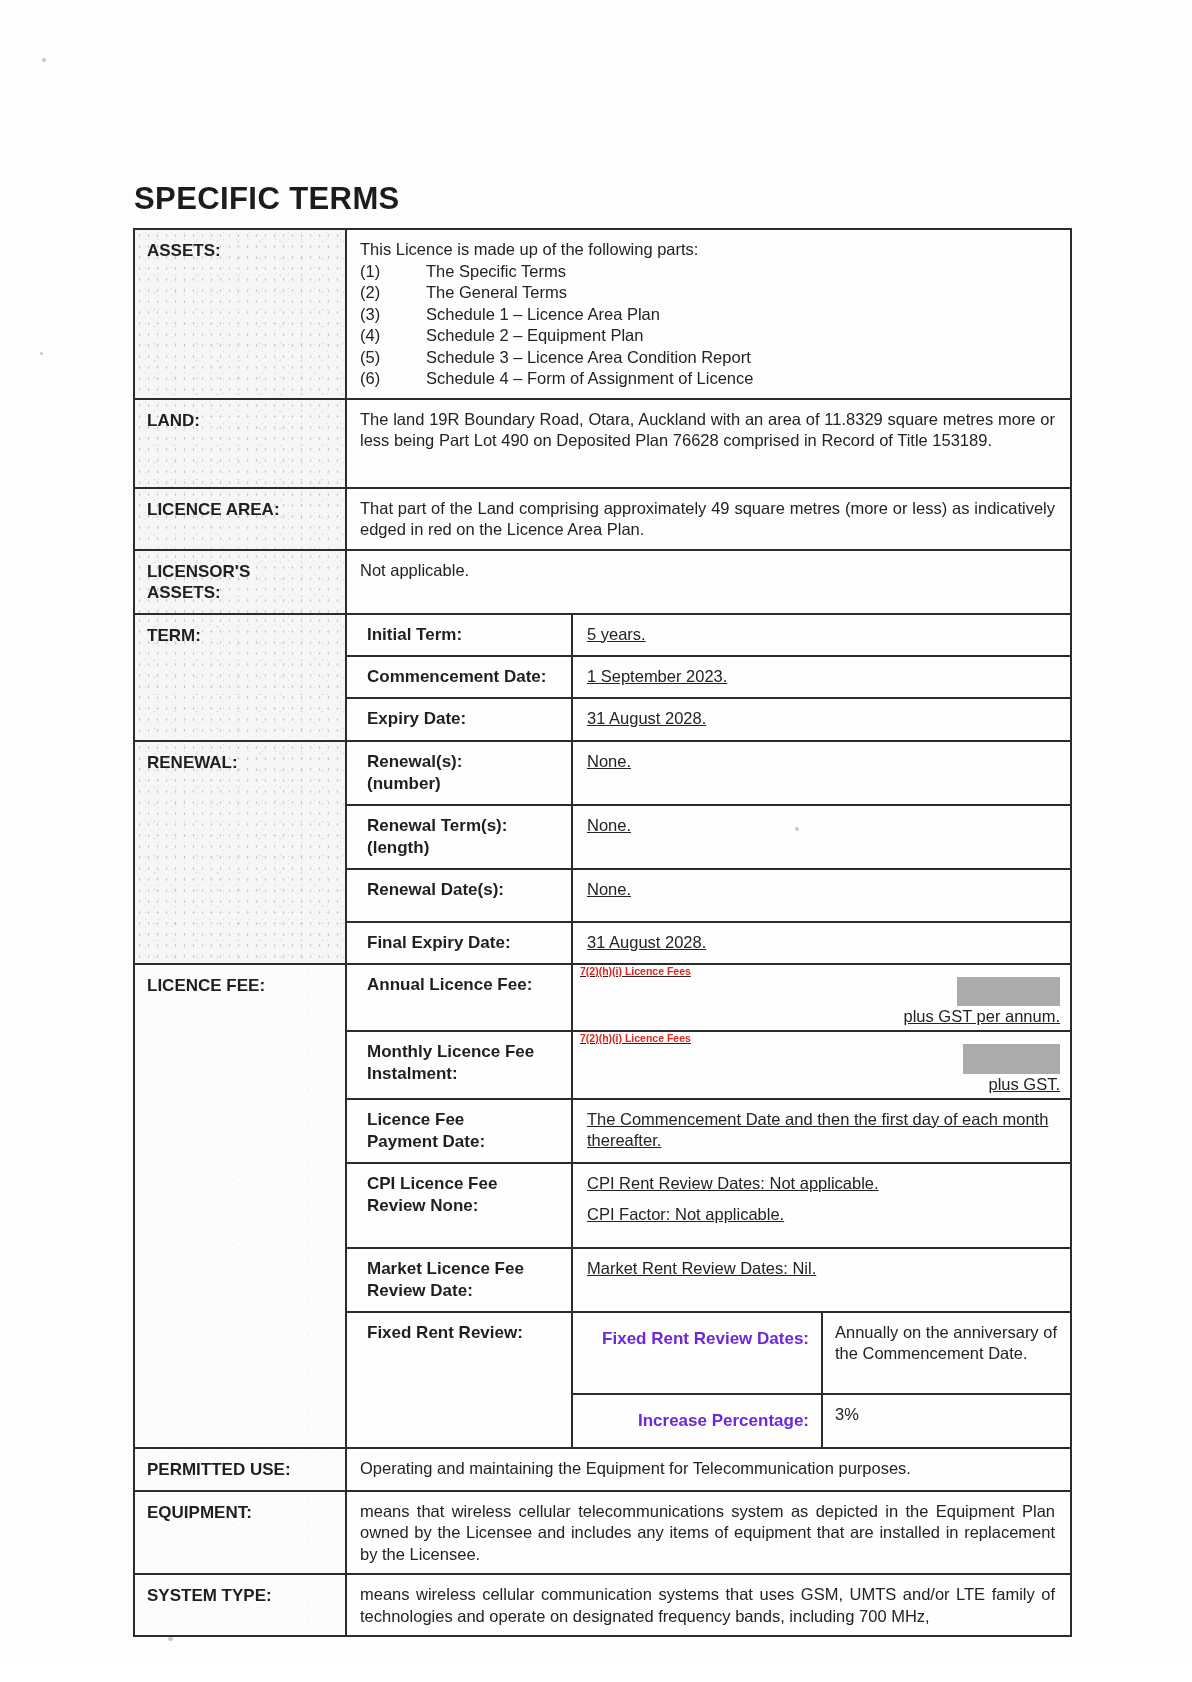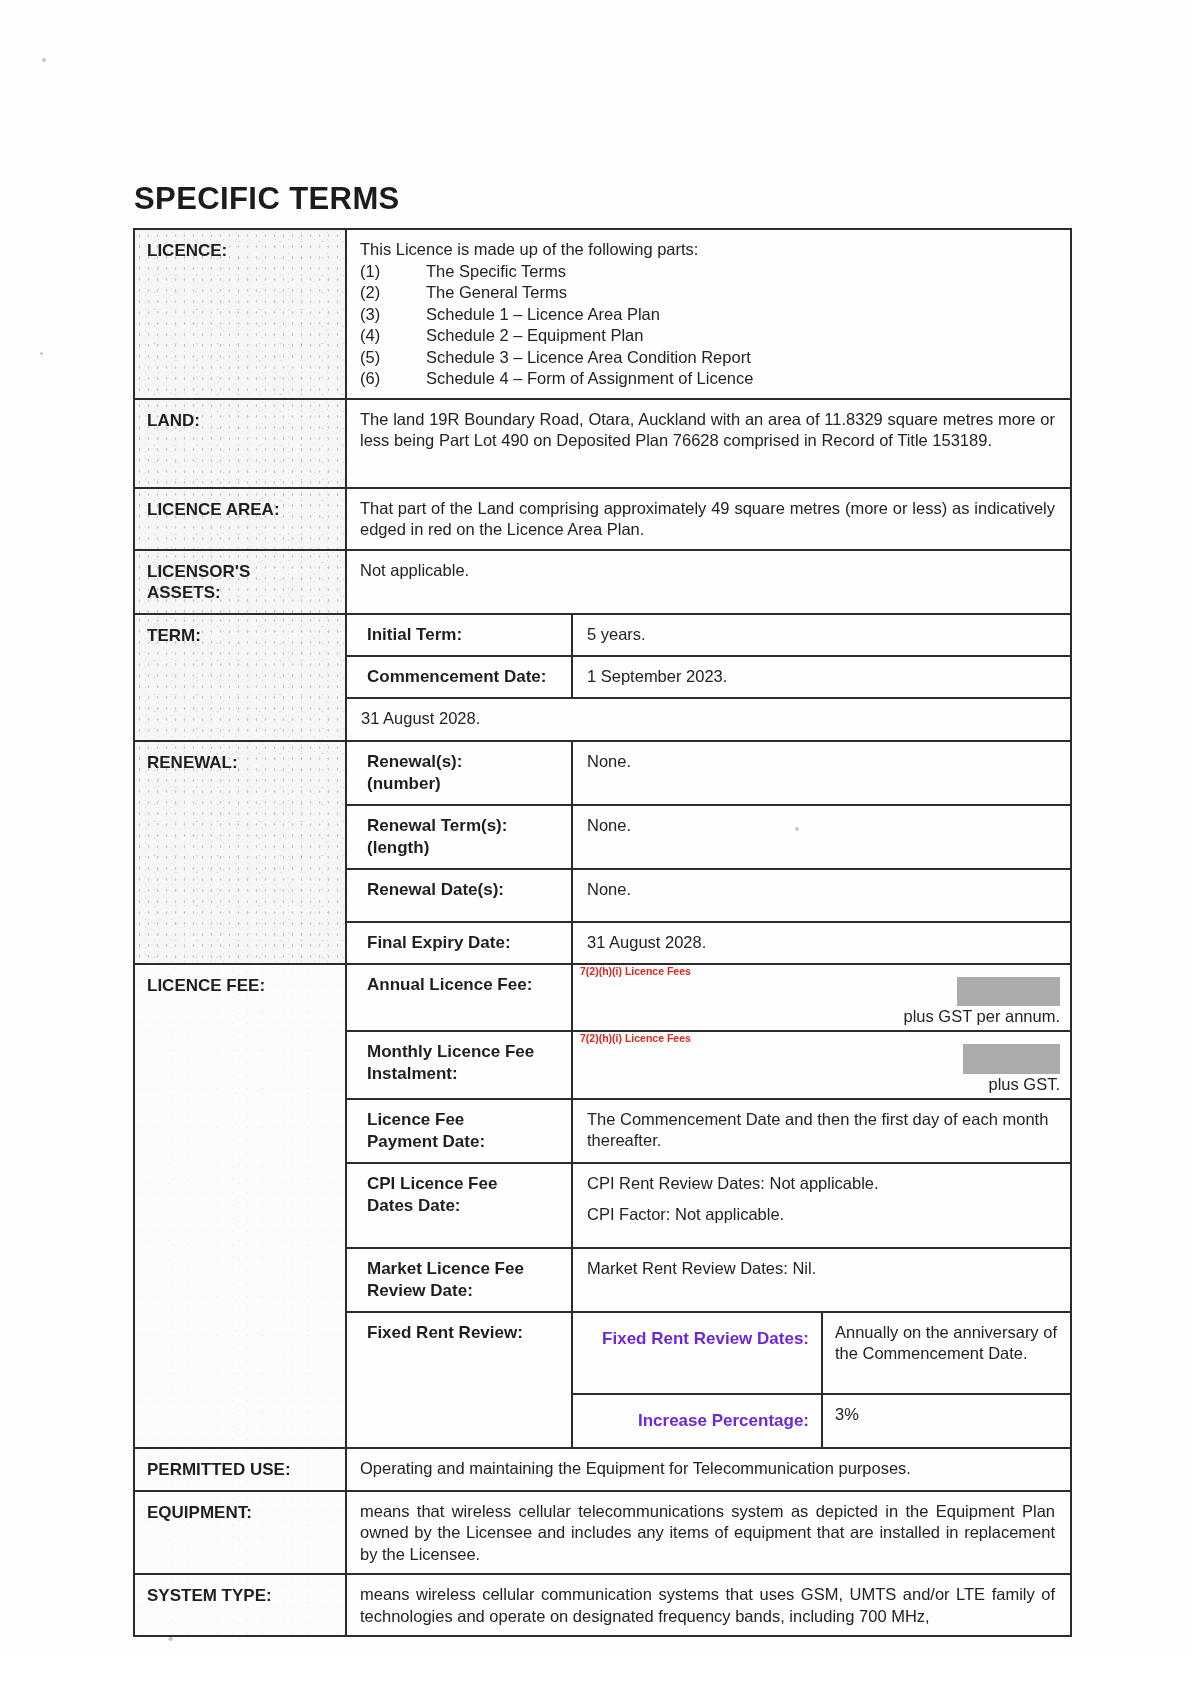--- a/index.html
+++ b/index.html
@@ -89,7 +89,7 @@
 
     <div class="trow" style="min-height:164px">
       <div class="lblcell speckle">
-        <span>LICENCE:</span>
+        <span>ASSETS:</span>
       </div>
       <div class="content">
         <div>This Licence is made up of the following parts:</div>

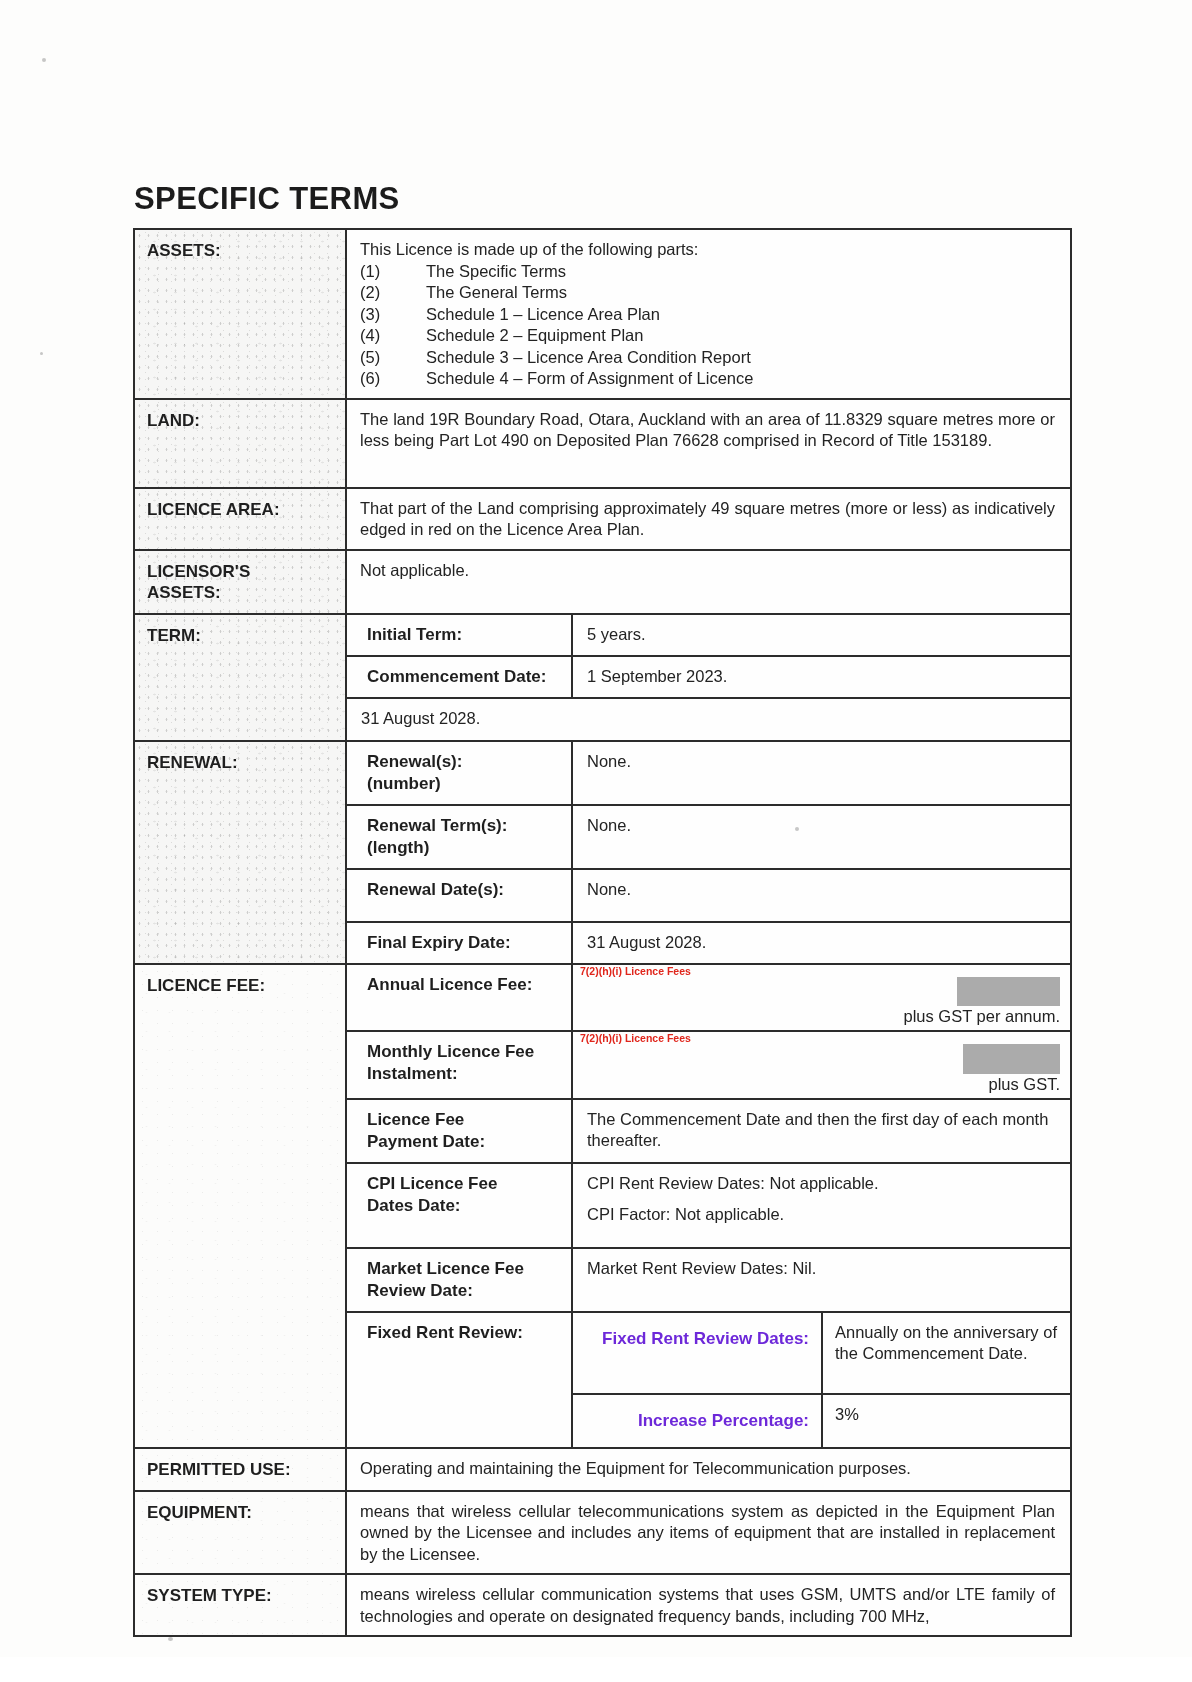--- a/index.html
+++ b/index.html
@@ -55,7 +55,7 @@
     border-right:2px solid #2c2c2c;
     padding:9px 20px;font-weight:bold;font-size:17px;line-height:22px;color:#1f1f1f;
   }
-  .sval{flex:1;padding:9px 14px;font-size:16.5px;line-height:21.5px;box-sizing:border-box;}
+  .sval{flex:1;padding:9px 14px;font-size:16.5px;line-height:21.5px;box-sizing:border-box;text-decoration:underline;}
   .nested{flex:1;display:flex;flex-direction:column;}
   .nrow{display:flex;border-bottom:2px solid #2c2c2c;box-sizing:border-box;}
   .nrow:last-child{border-bottom:none;}

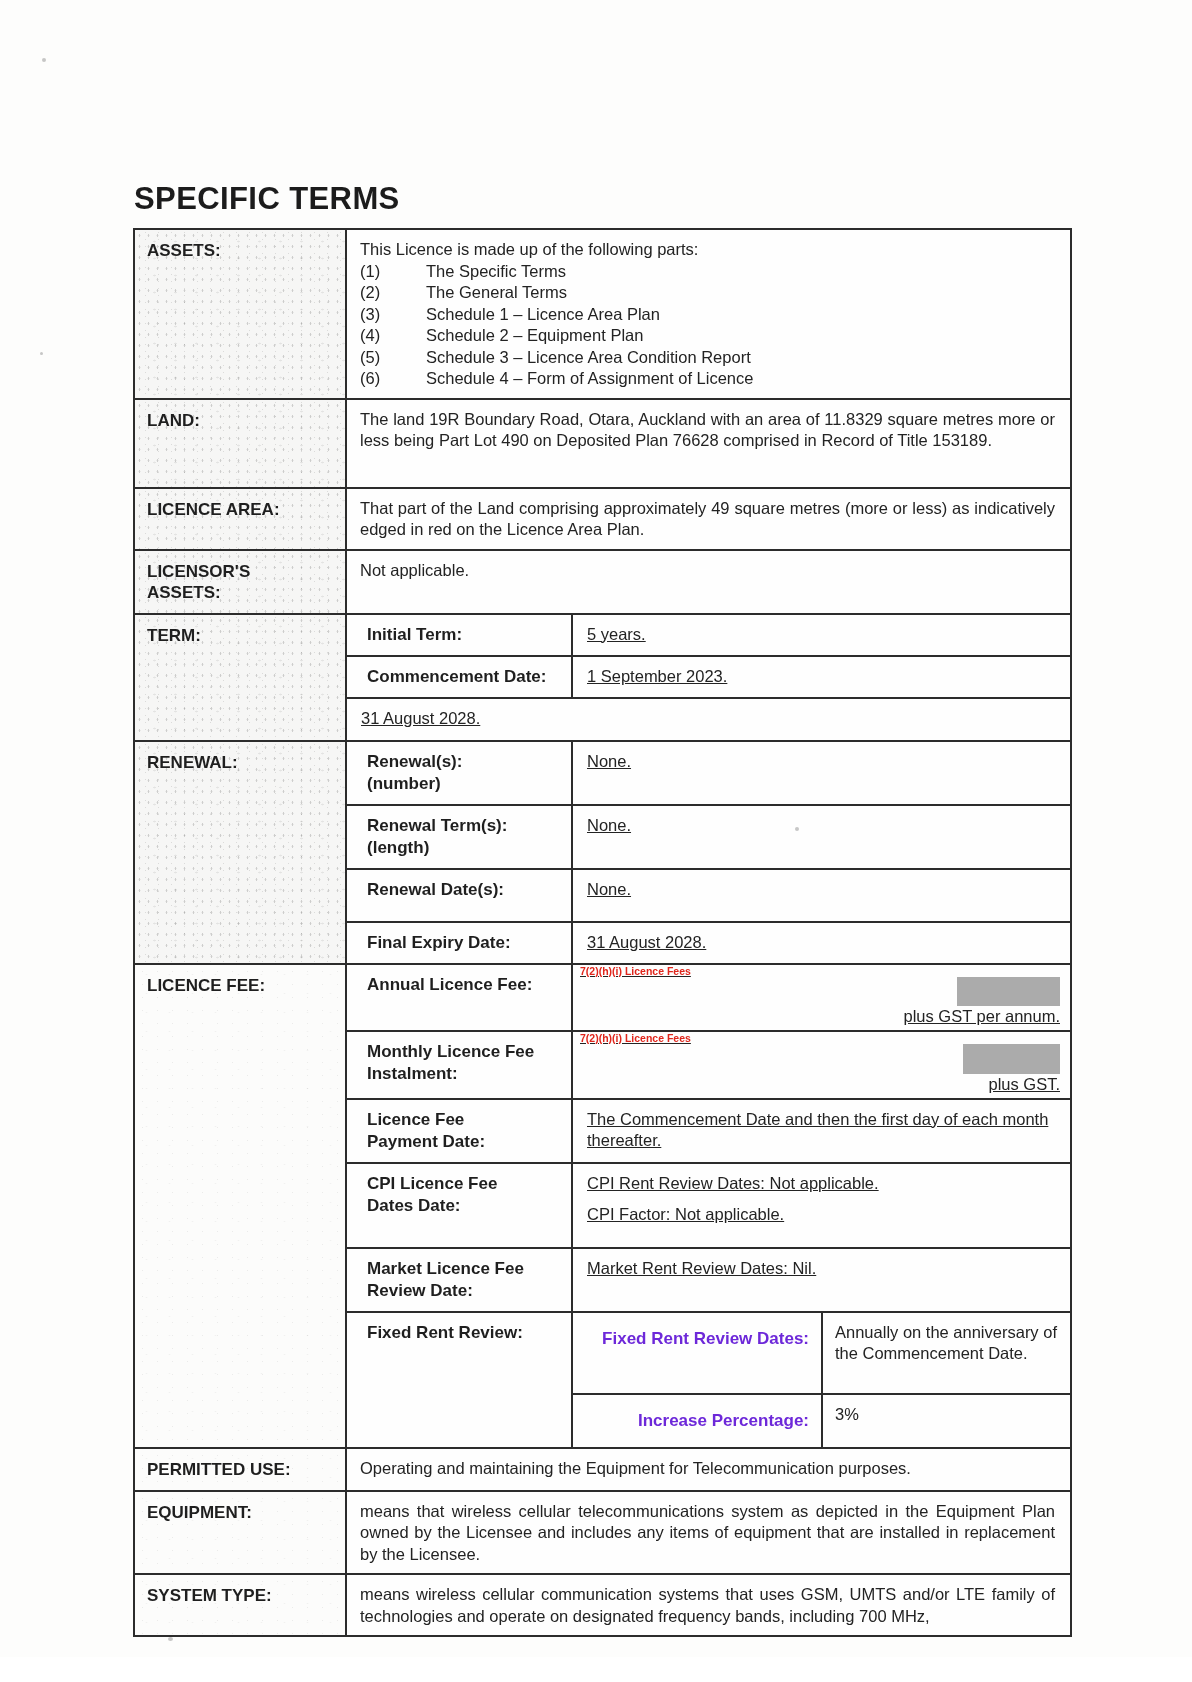--- a/index.html
+++ b/index.html
@@ -155,6 +155,7 @@
           <div class="sval">1 September 2023.</div>
         </div>
         <div class="srow" style="min-height:41px">
+          <div class="slbl">Expiry Date:</div>
           <div class="sval">31 August 2028.</div>
         </div>
       </div>

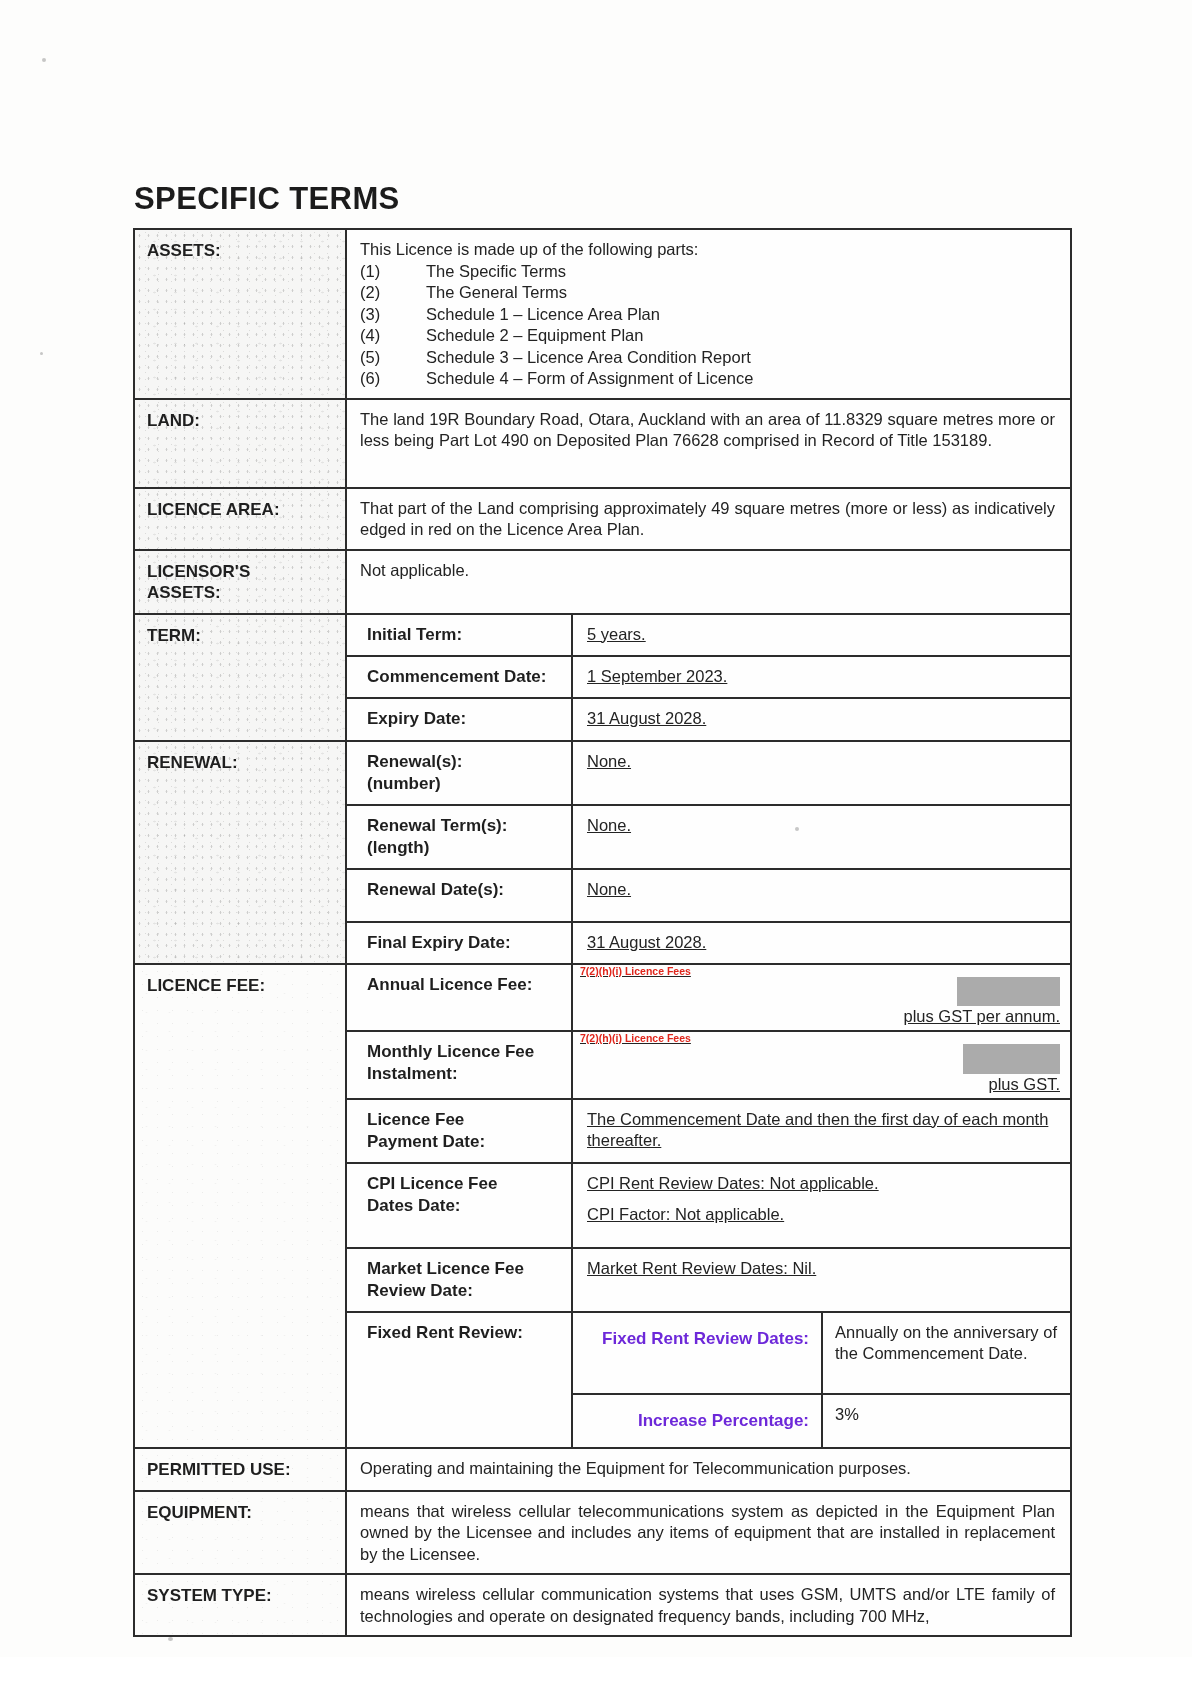--- a/index.html
+++ b/index.html
@@ -230,7 +230,7 @@
 
         <div class="srow" style="min-height:85px">
           <div class="slbl">
-            <span class="maxw-150">CPI Licence Fee Dates Date:</span>
+            <span class="maxw-150">CPI Licence Fee Review None:</span>
           </div>
           <div class="sval">
             <div>CPI Rent Review Dates: Not applicable.</div>

